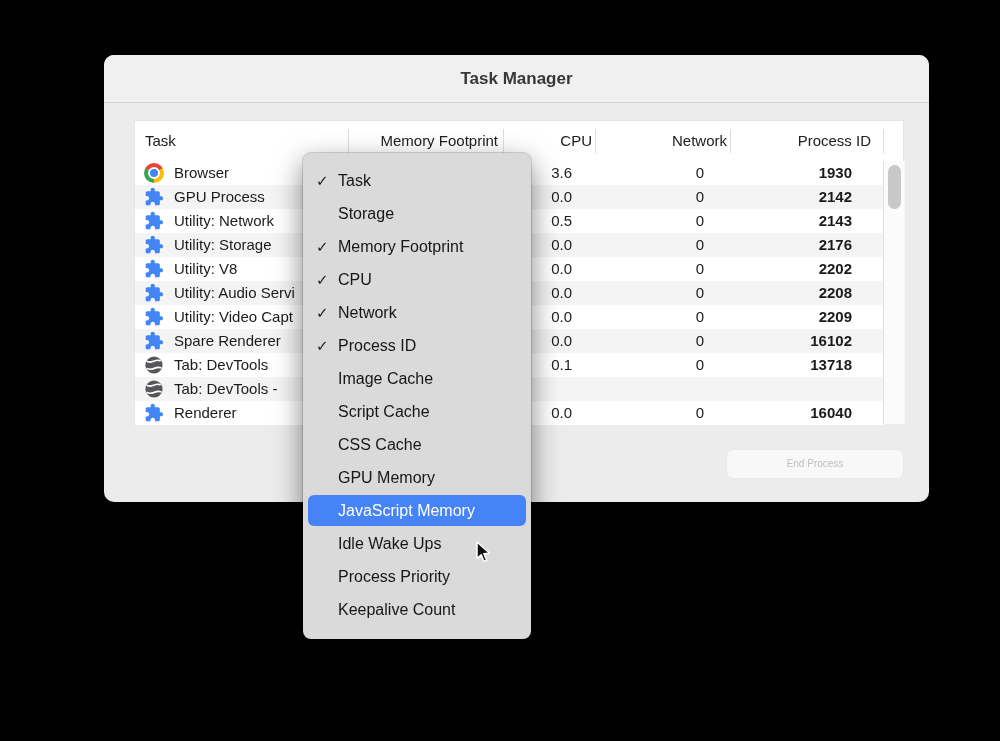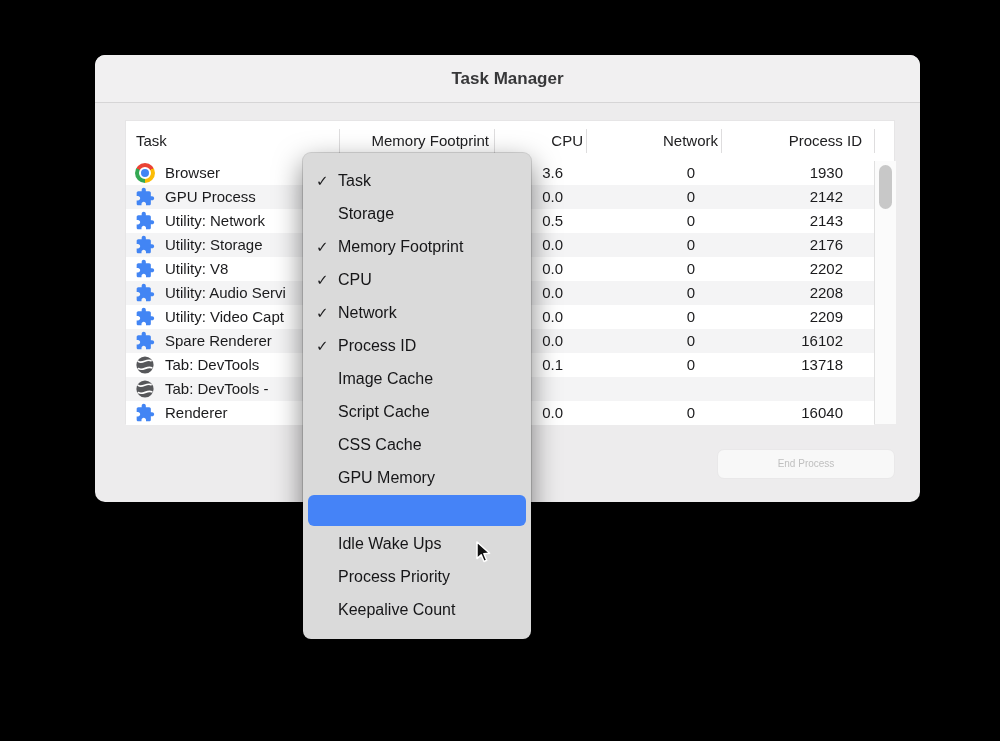--- a/index.html
+++ b/index.html
@@ -12,7 +12,7 @@
 
   
   .window{
-    position:absolute;left:95px;top:55px;width:825px;height:447px;
+    position:absolute;left:104px;top:55px;width:825px;height:447px;
     background:#EDECED;border-radius:10px;
     box-shadow:0 18px 50px rgba(0,0,0,.65);
   }

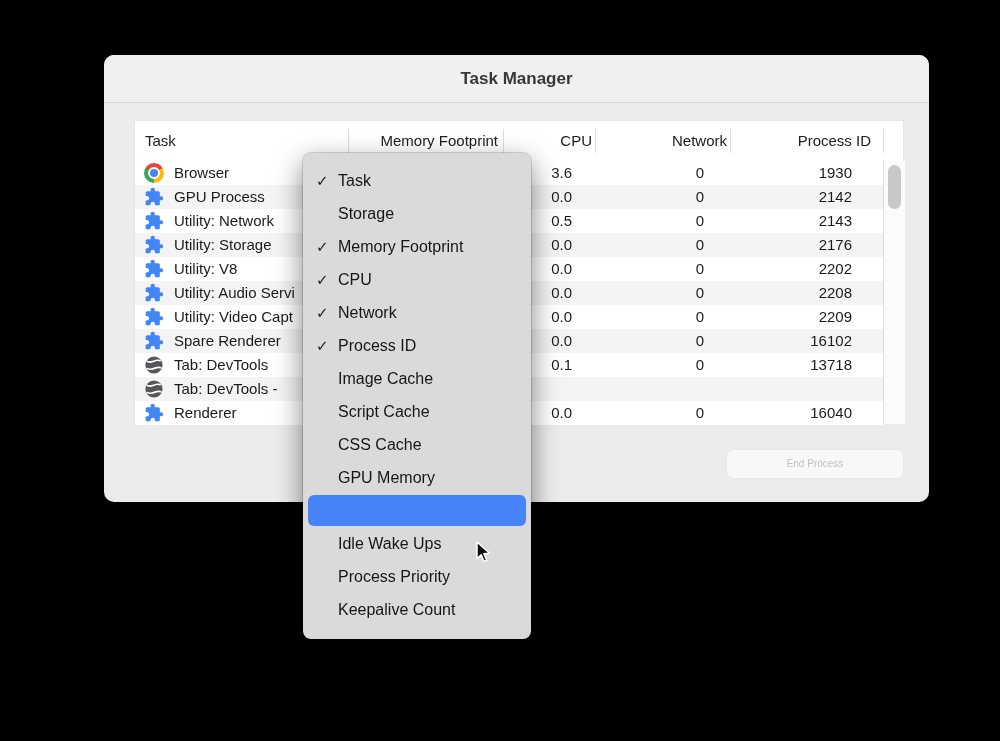--- a/index.html
+++ b/index.html
@@ -51,7 +51,7 @@
   .cell.task{left:39px;}
   .cell.cpu{right:311px;}
   .cell.net{right:179px;}
-  .cell.pid{right:31px;}
+  .cell.pid{right:31px;font-weight:bold;}
   .ricon{position:absolute;left:9px;top:2px;width:20px;height:20px;}
   .icon-chrome{position:absolute;inset:0;border-radius:50%;
     background:conic-gradient(#EA4335 0 60deg,#FBBC05 0 180deg,#34A853 0 300deg,#EA4335 0);}

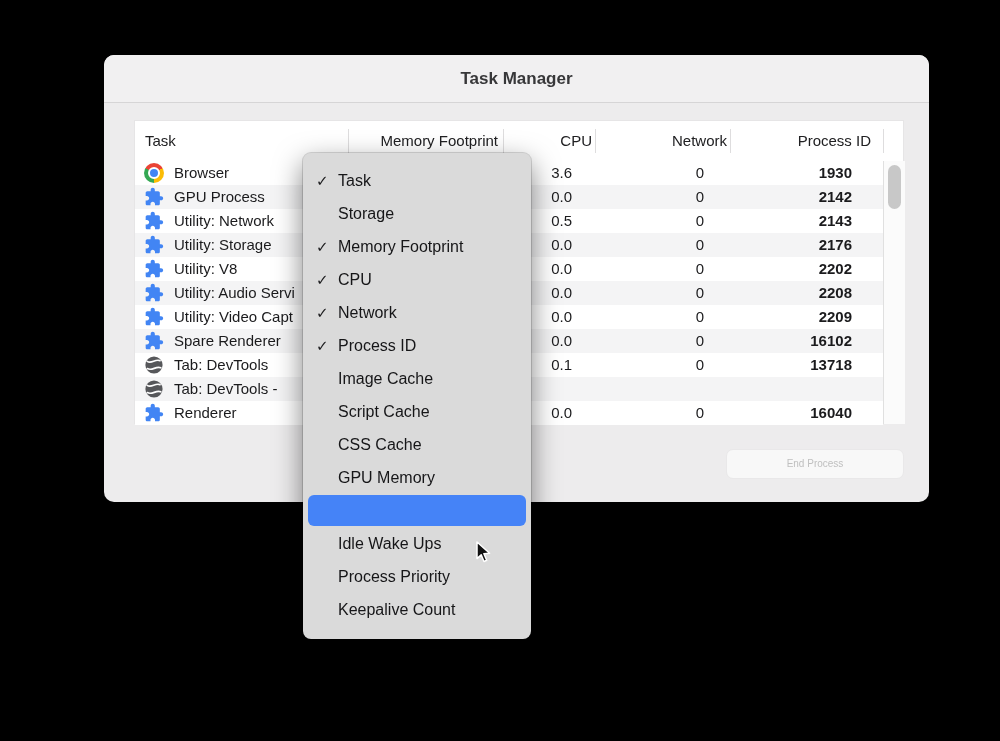--- a/index.html
+++ b/index.html
@@ -267,6 +267,7 @@
       <div class="menu-item highlighted">
         <span class="hl"></span>
         <span class="check"></span>
+        <span class="mlabel">JavaScript Memory</span>
       </div>
       <div class="menu-item">
         <span class="check"></span>

